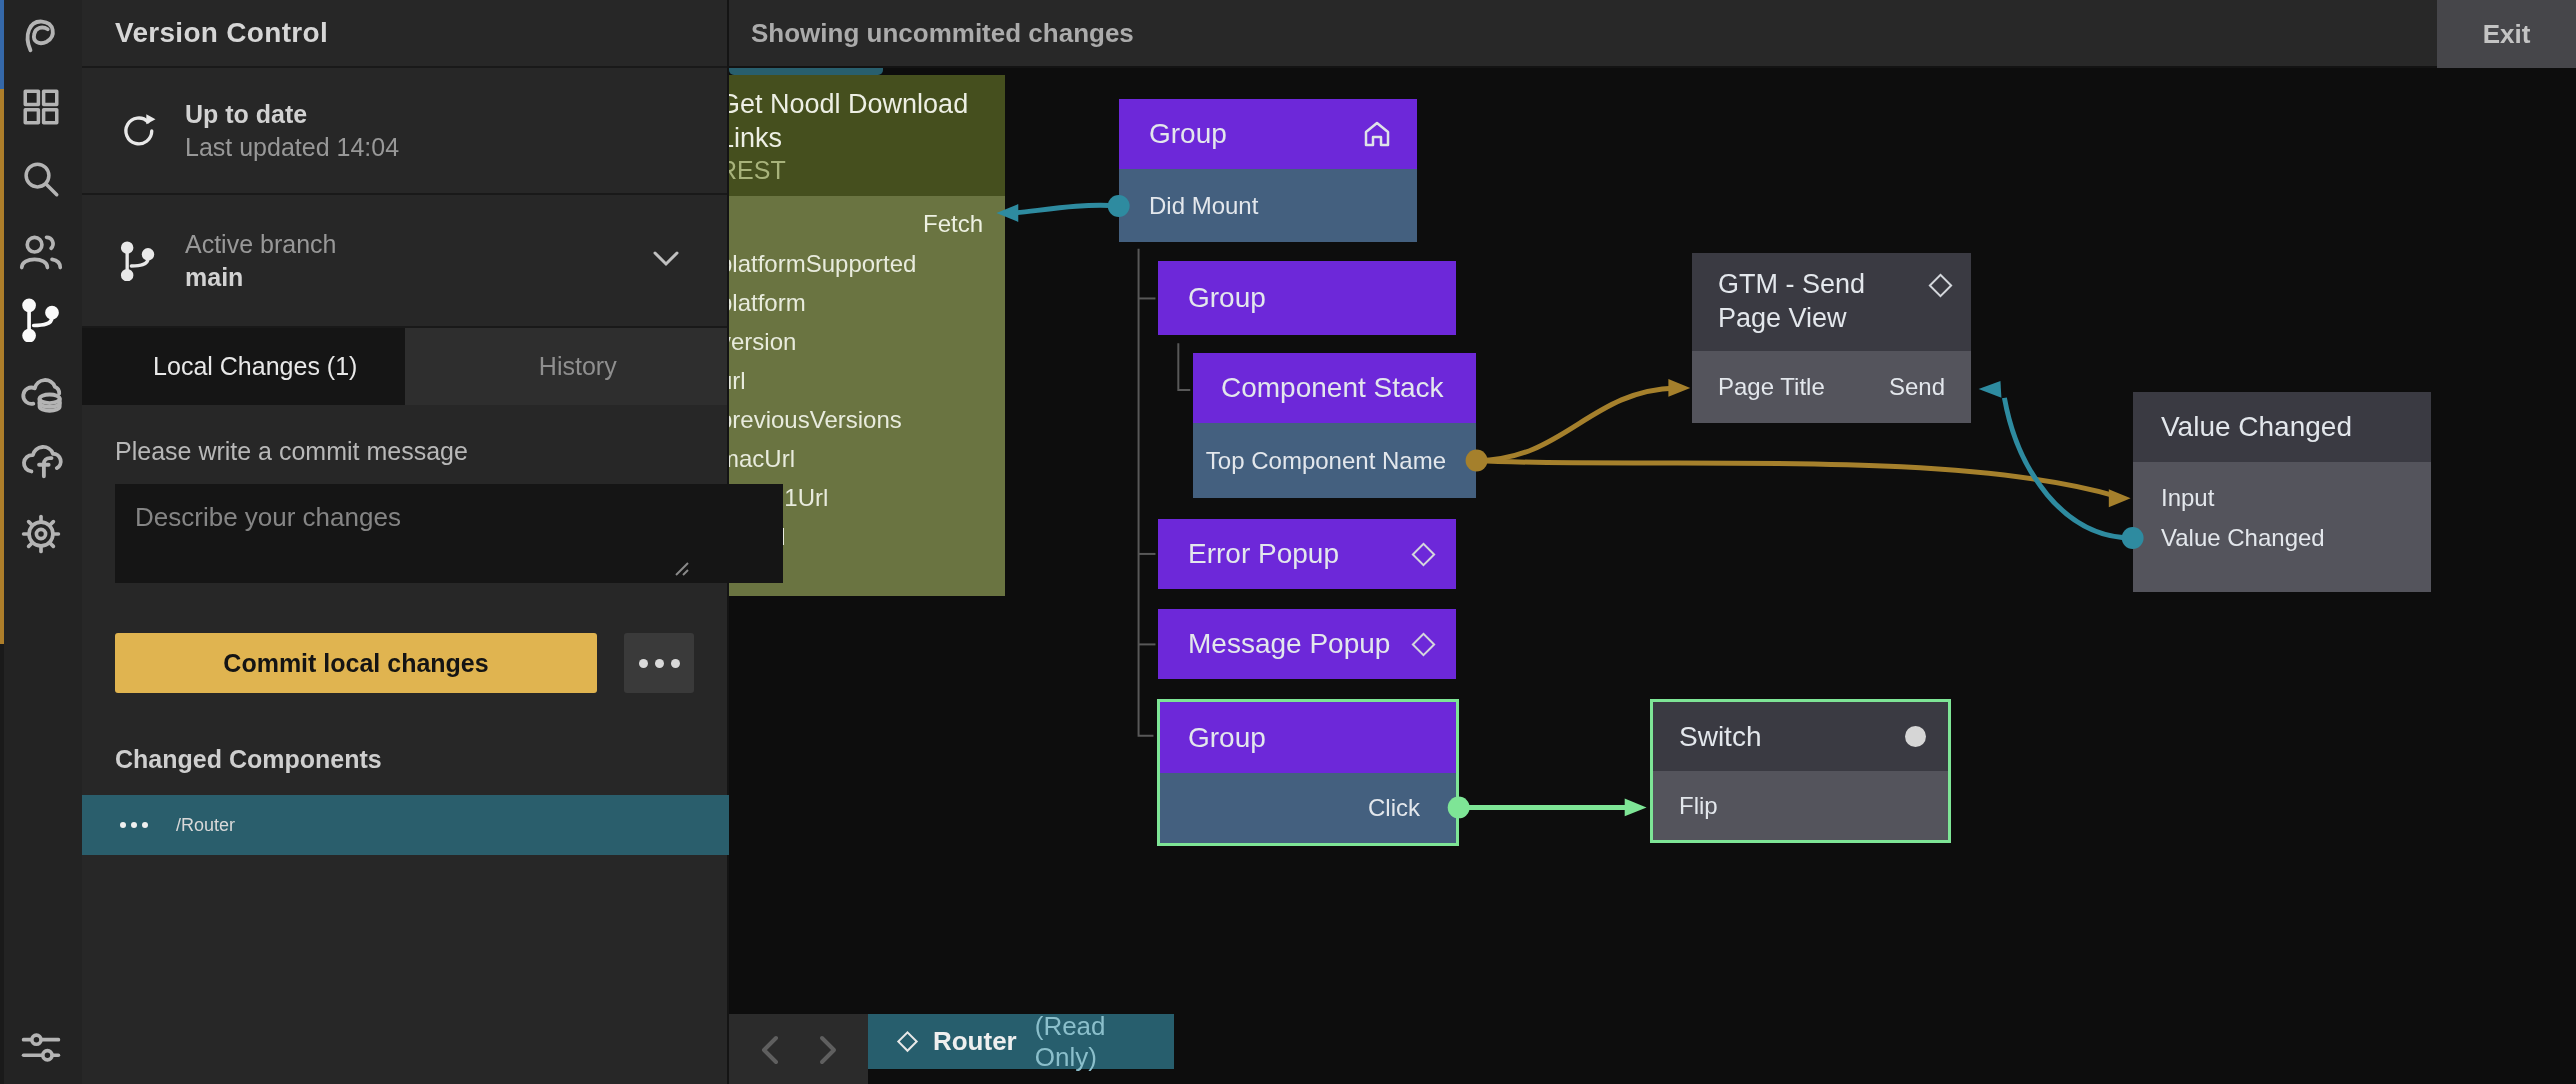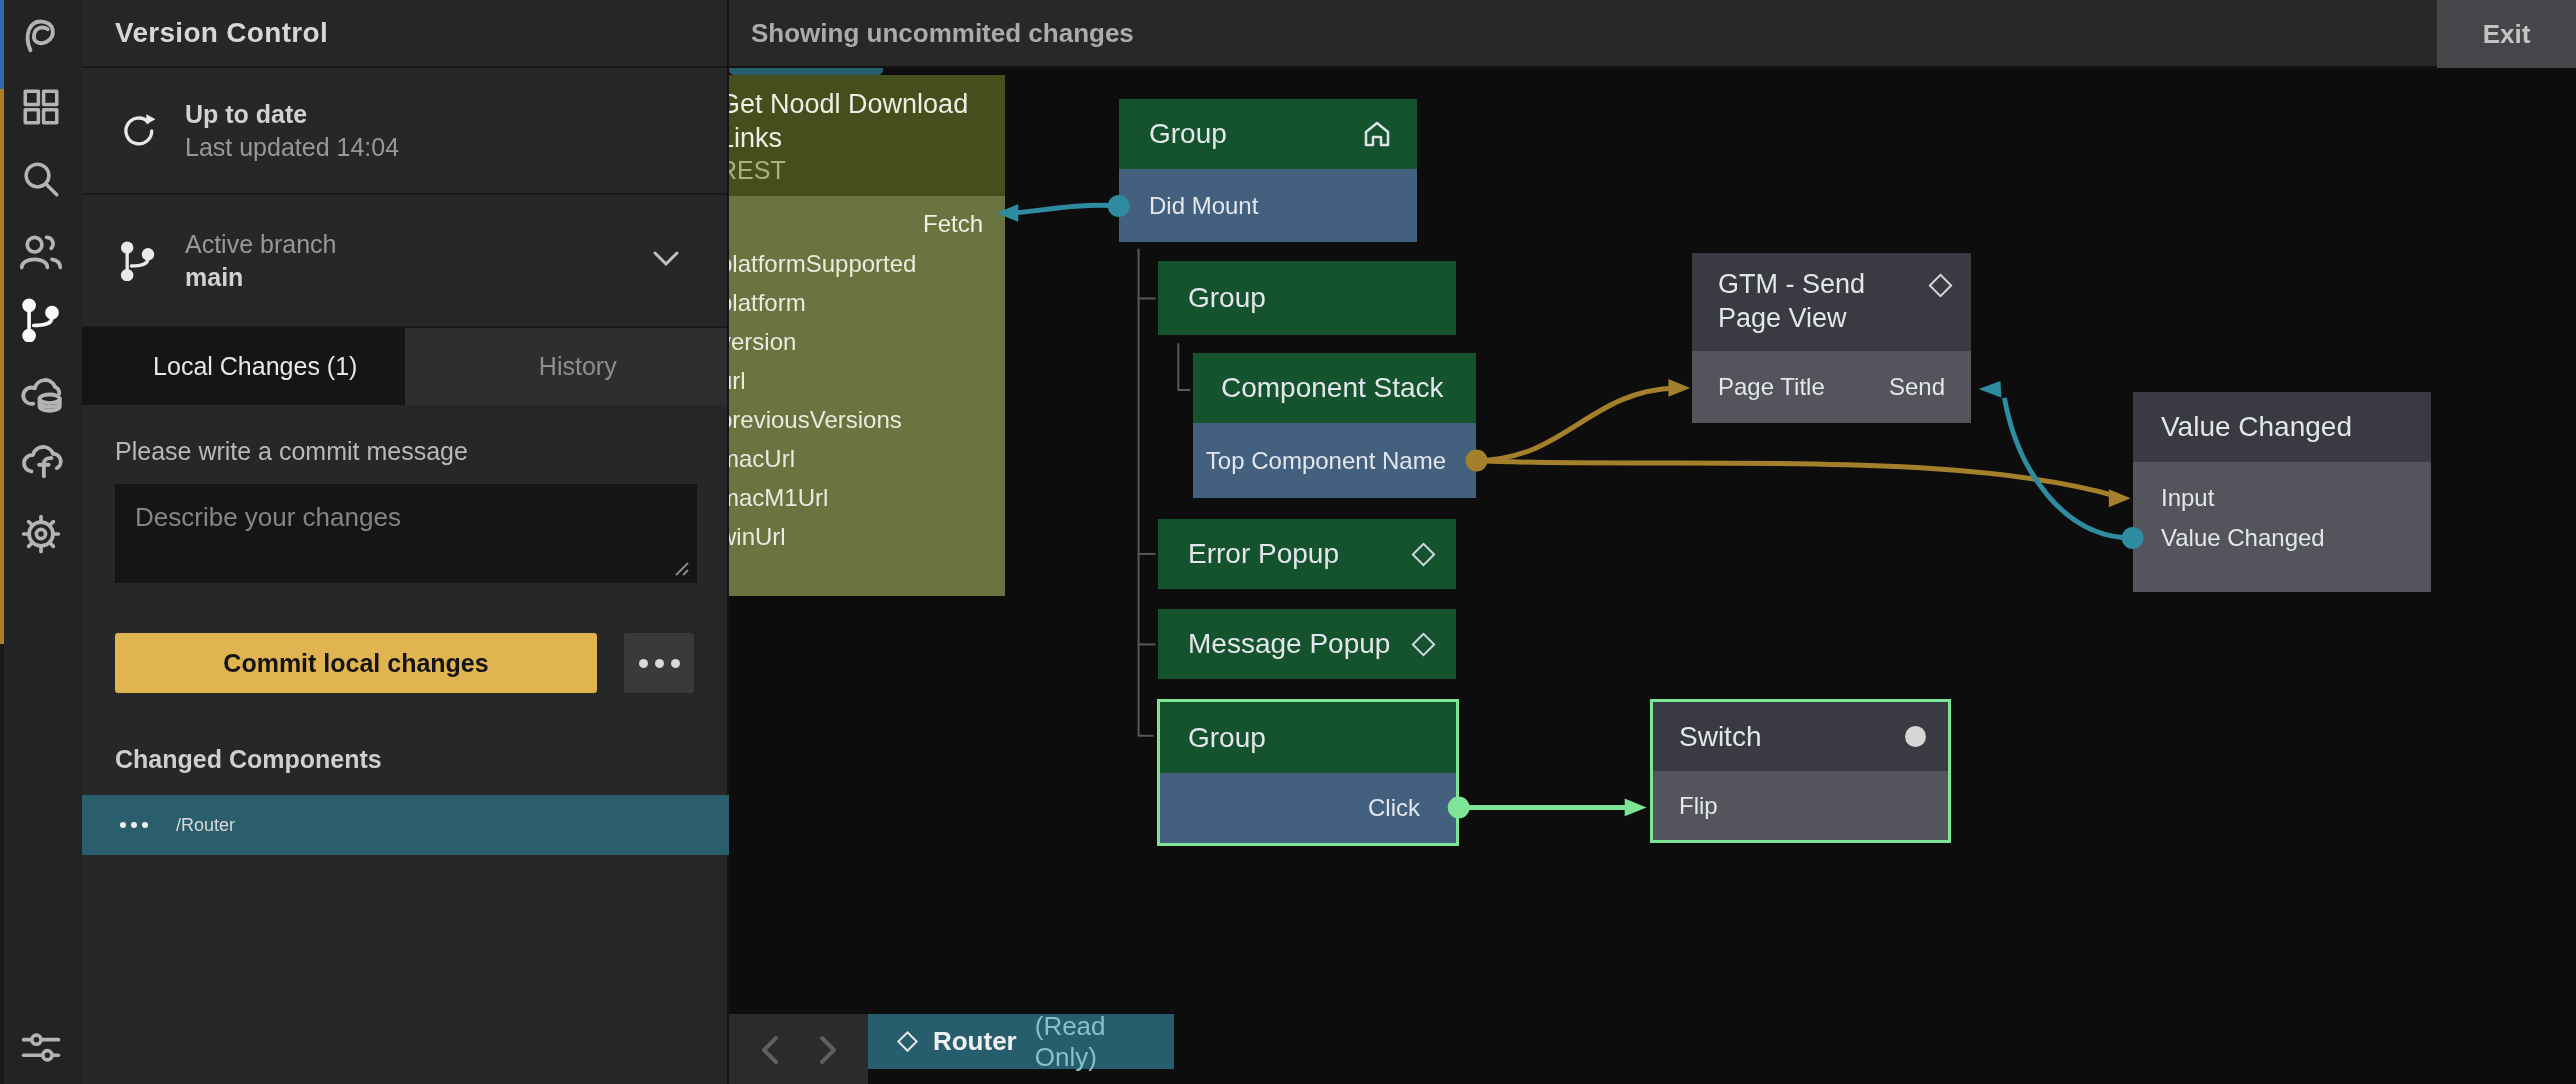--- a/index.html
+++ b/index.html
@@ -73,7 +73,7 @@
 
   .node { position:absolute; z-index:3; }
   .n-hdr { display:flex; align-items:center; color:#e3e7ec; font-size:28px; }
-  .n-blue .n-hdr { background:#14532d; }
+  .n-blue .n-hdr { background:#6d28d9; }
   .n-blue .n-body { background:#44607f; }
   .n-gray .n-hdr { background:#3a3a42; }
   .n-gray .n-body { background:#54545c; }

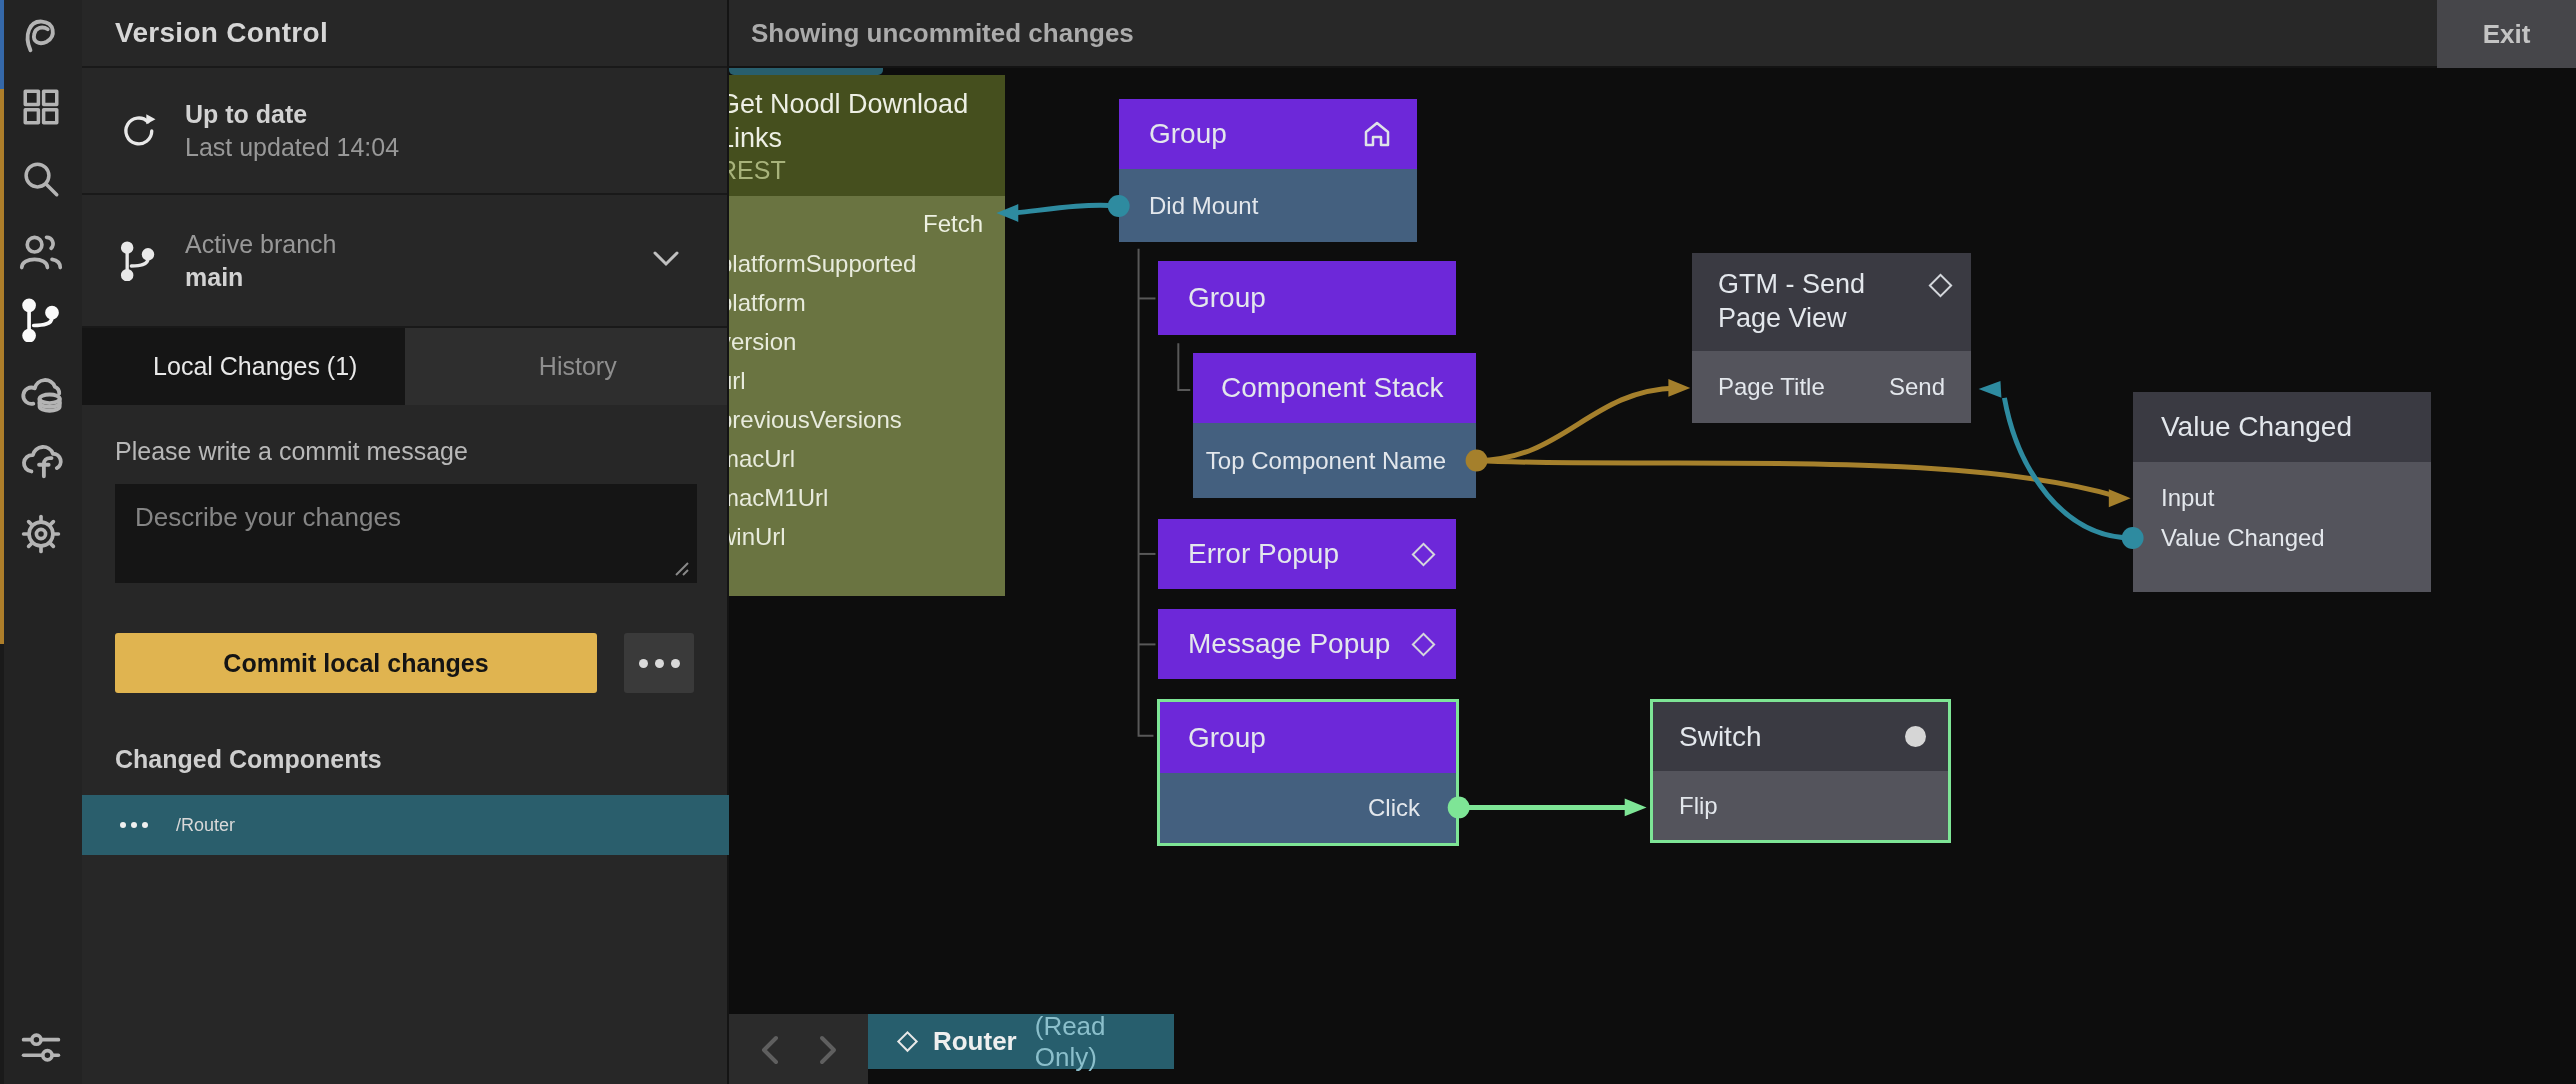--- a/index.html
+++ b/index.html
@@ -42,7 +42,7 @@
   .panel-body { padding:0 33px; }
   .commit-label { display:block; margin-top:32px; font-size:25px; color:#b8b8b8; }
   .textarea-wrap { position:relative; margin-top:18px; }
-  .commit-input { width:582px; height:99px; background:#151515; border:none; resize:none;
+  .commit-input { width:668px; height:99px; background:#151515; border:none; resize:none;
                   font-family:"Liberation Sans", sans-serif; font-size:26px; color:#cfcfcf; padding:18px 20px; }
   .commit-input::placeholder { color:#858585; }
   .resize-handle { position:absolute; right:4px; bottom:6px; }

